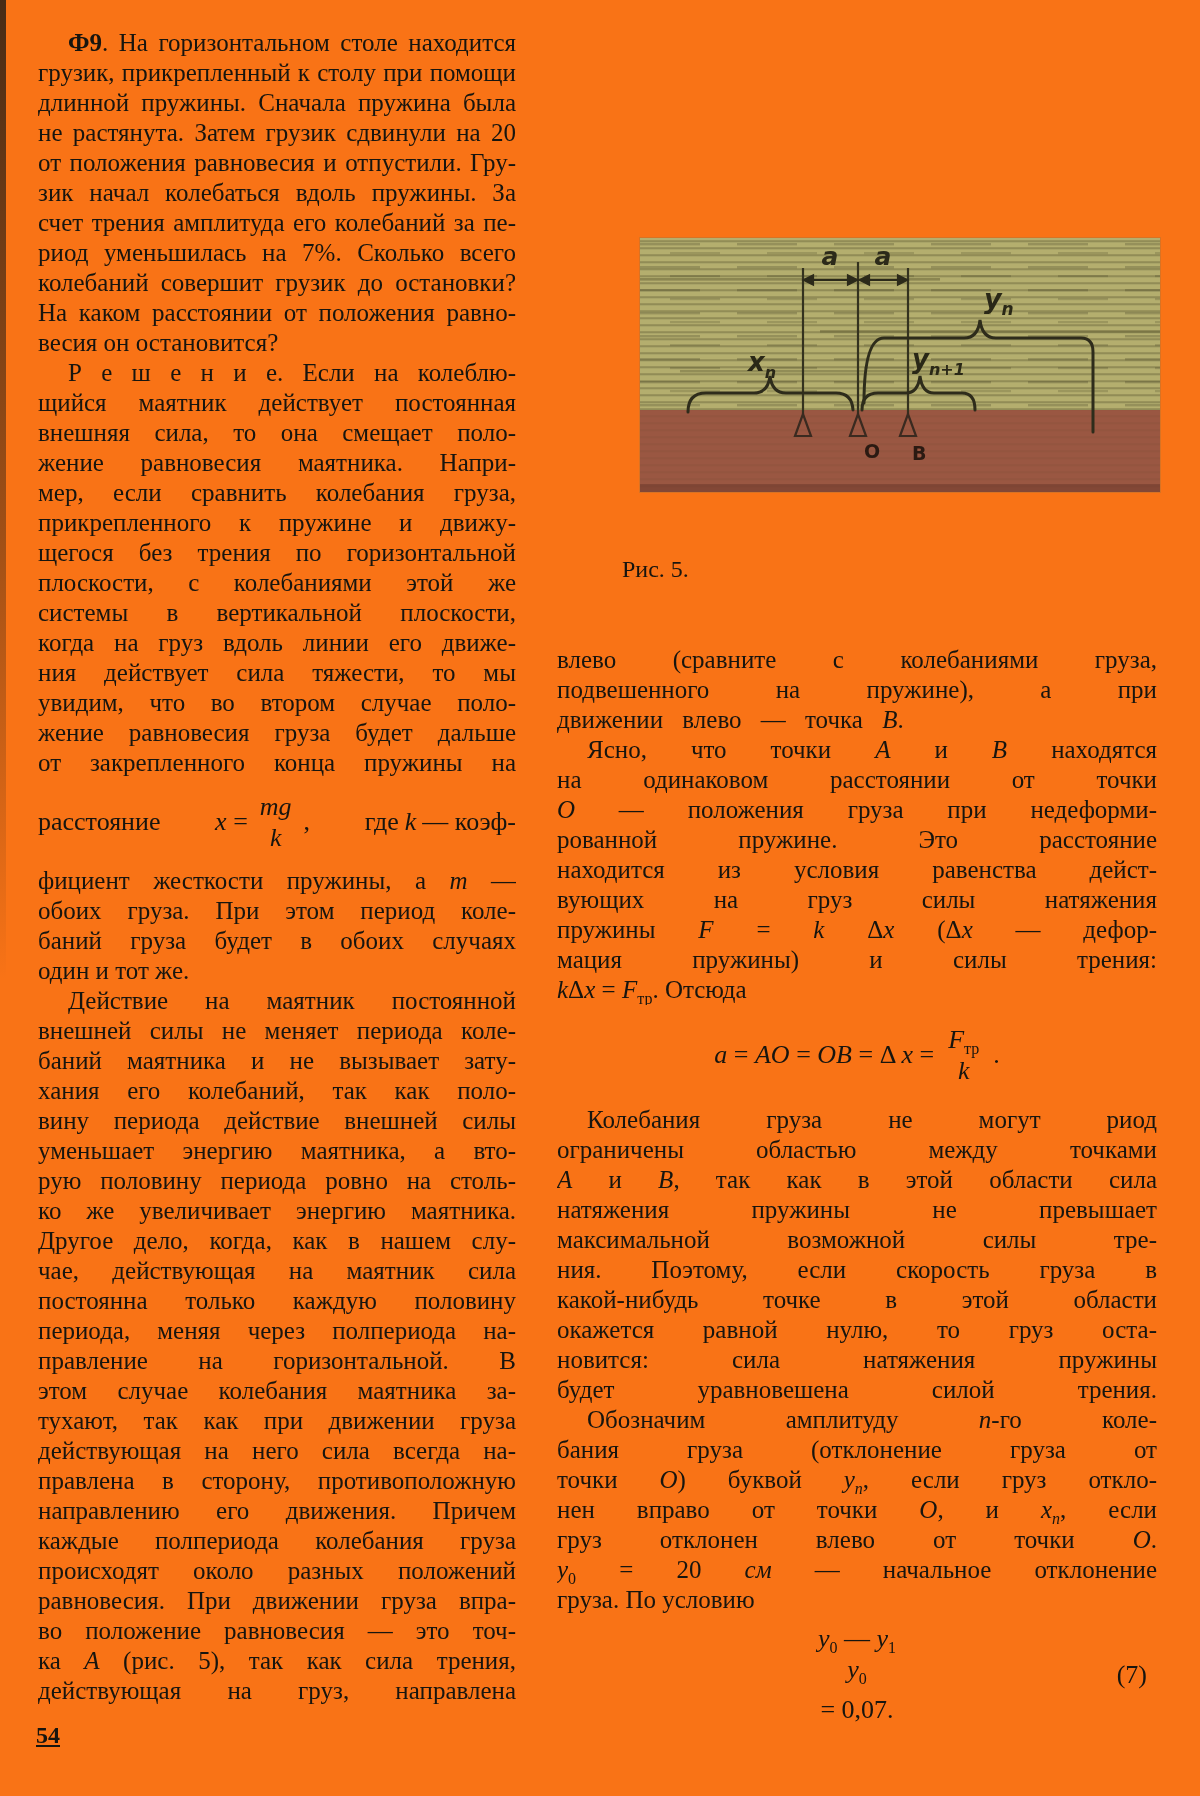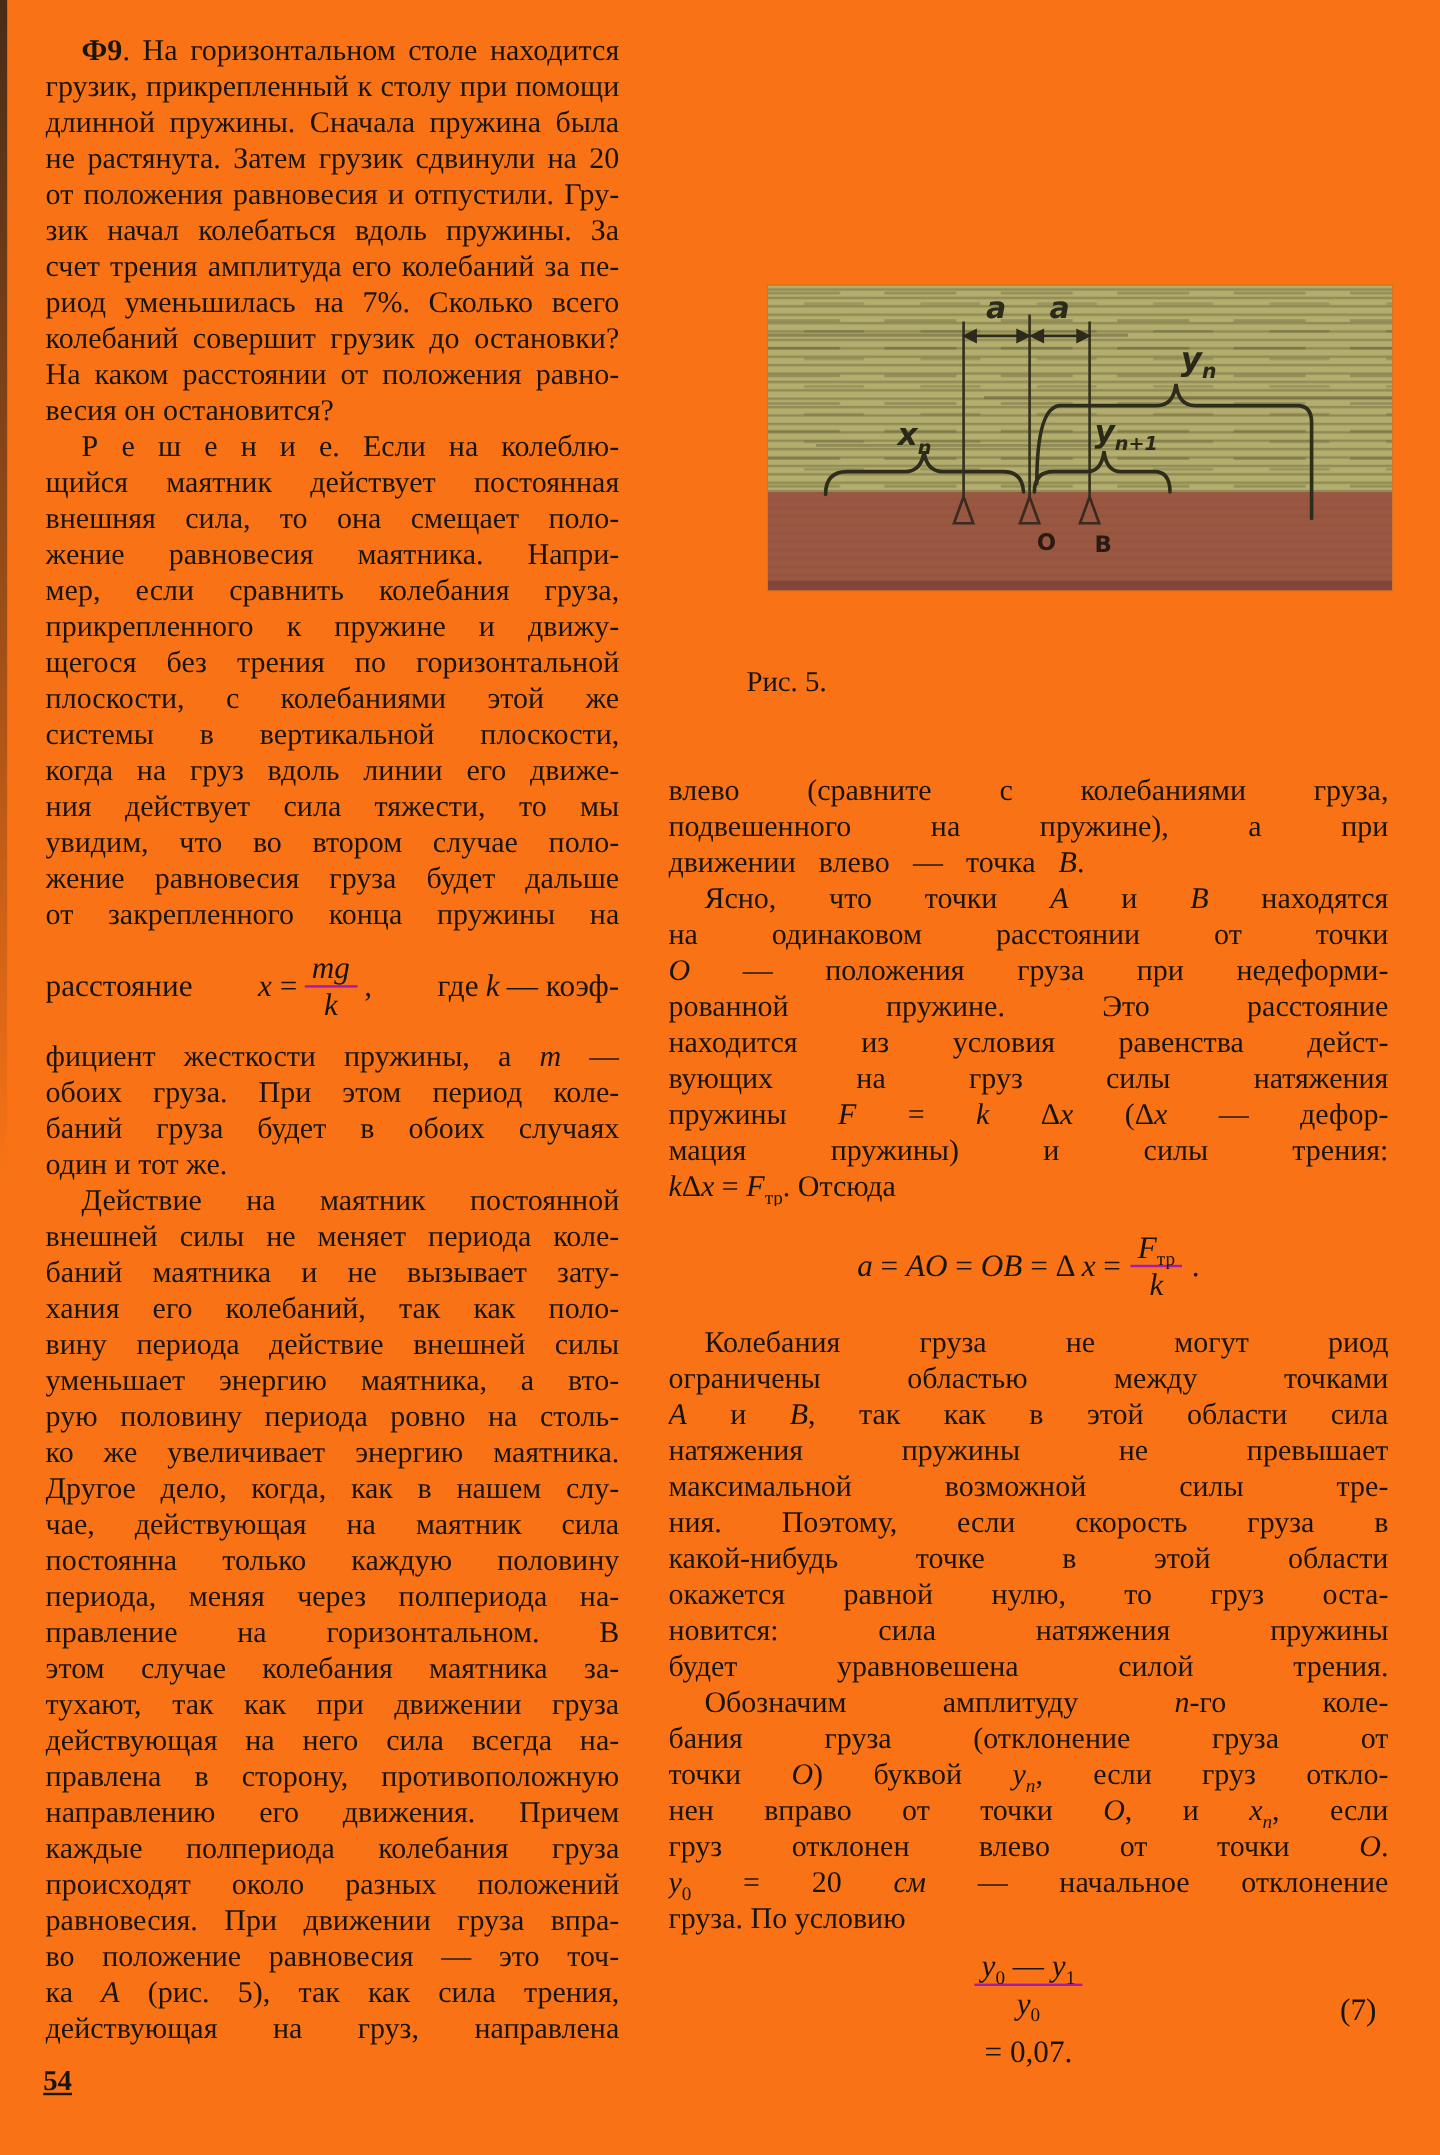--- a/index.html
+++ b/index.html
@@ -19,7 +19,7 @@
   .s-sub{font-size:16px;position:relative;top:6px;}
   .s-isub{font-size:16px;position:relative;top:6px;font-style:italic;}
   .frac{display:inline-block;text-align:center;vertical-align:middle;line-height:1.05;}
-  .frac .fn{display:block;border-bottom:2px solid #a21caf;padding:0 6px 1px;}
+  .frac .fn{display:block;border-bottom:2px solid #f97316;padding:0 6px 1px;}
   .frac .fd{display:block;padding-top:1px;}
   .fx{display:flex;align-items:center;justify-content:space-between;height:88px;font-size:26px;}
   .fgroup{display:inline-flex;align-items:center;gap:6px;}

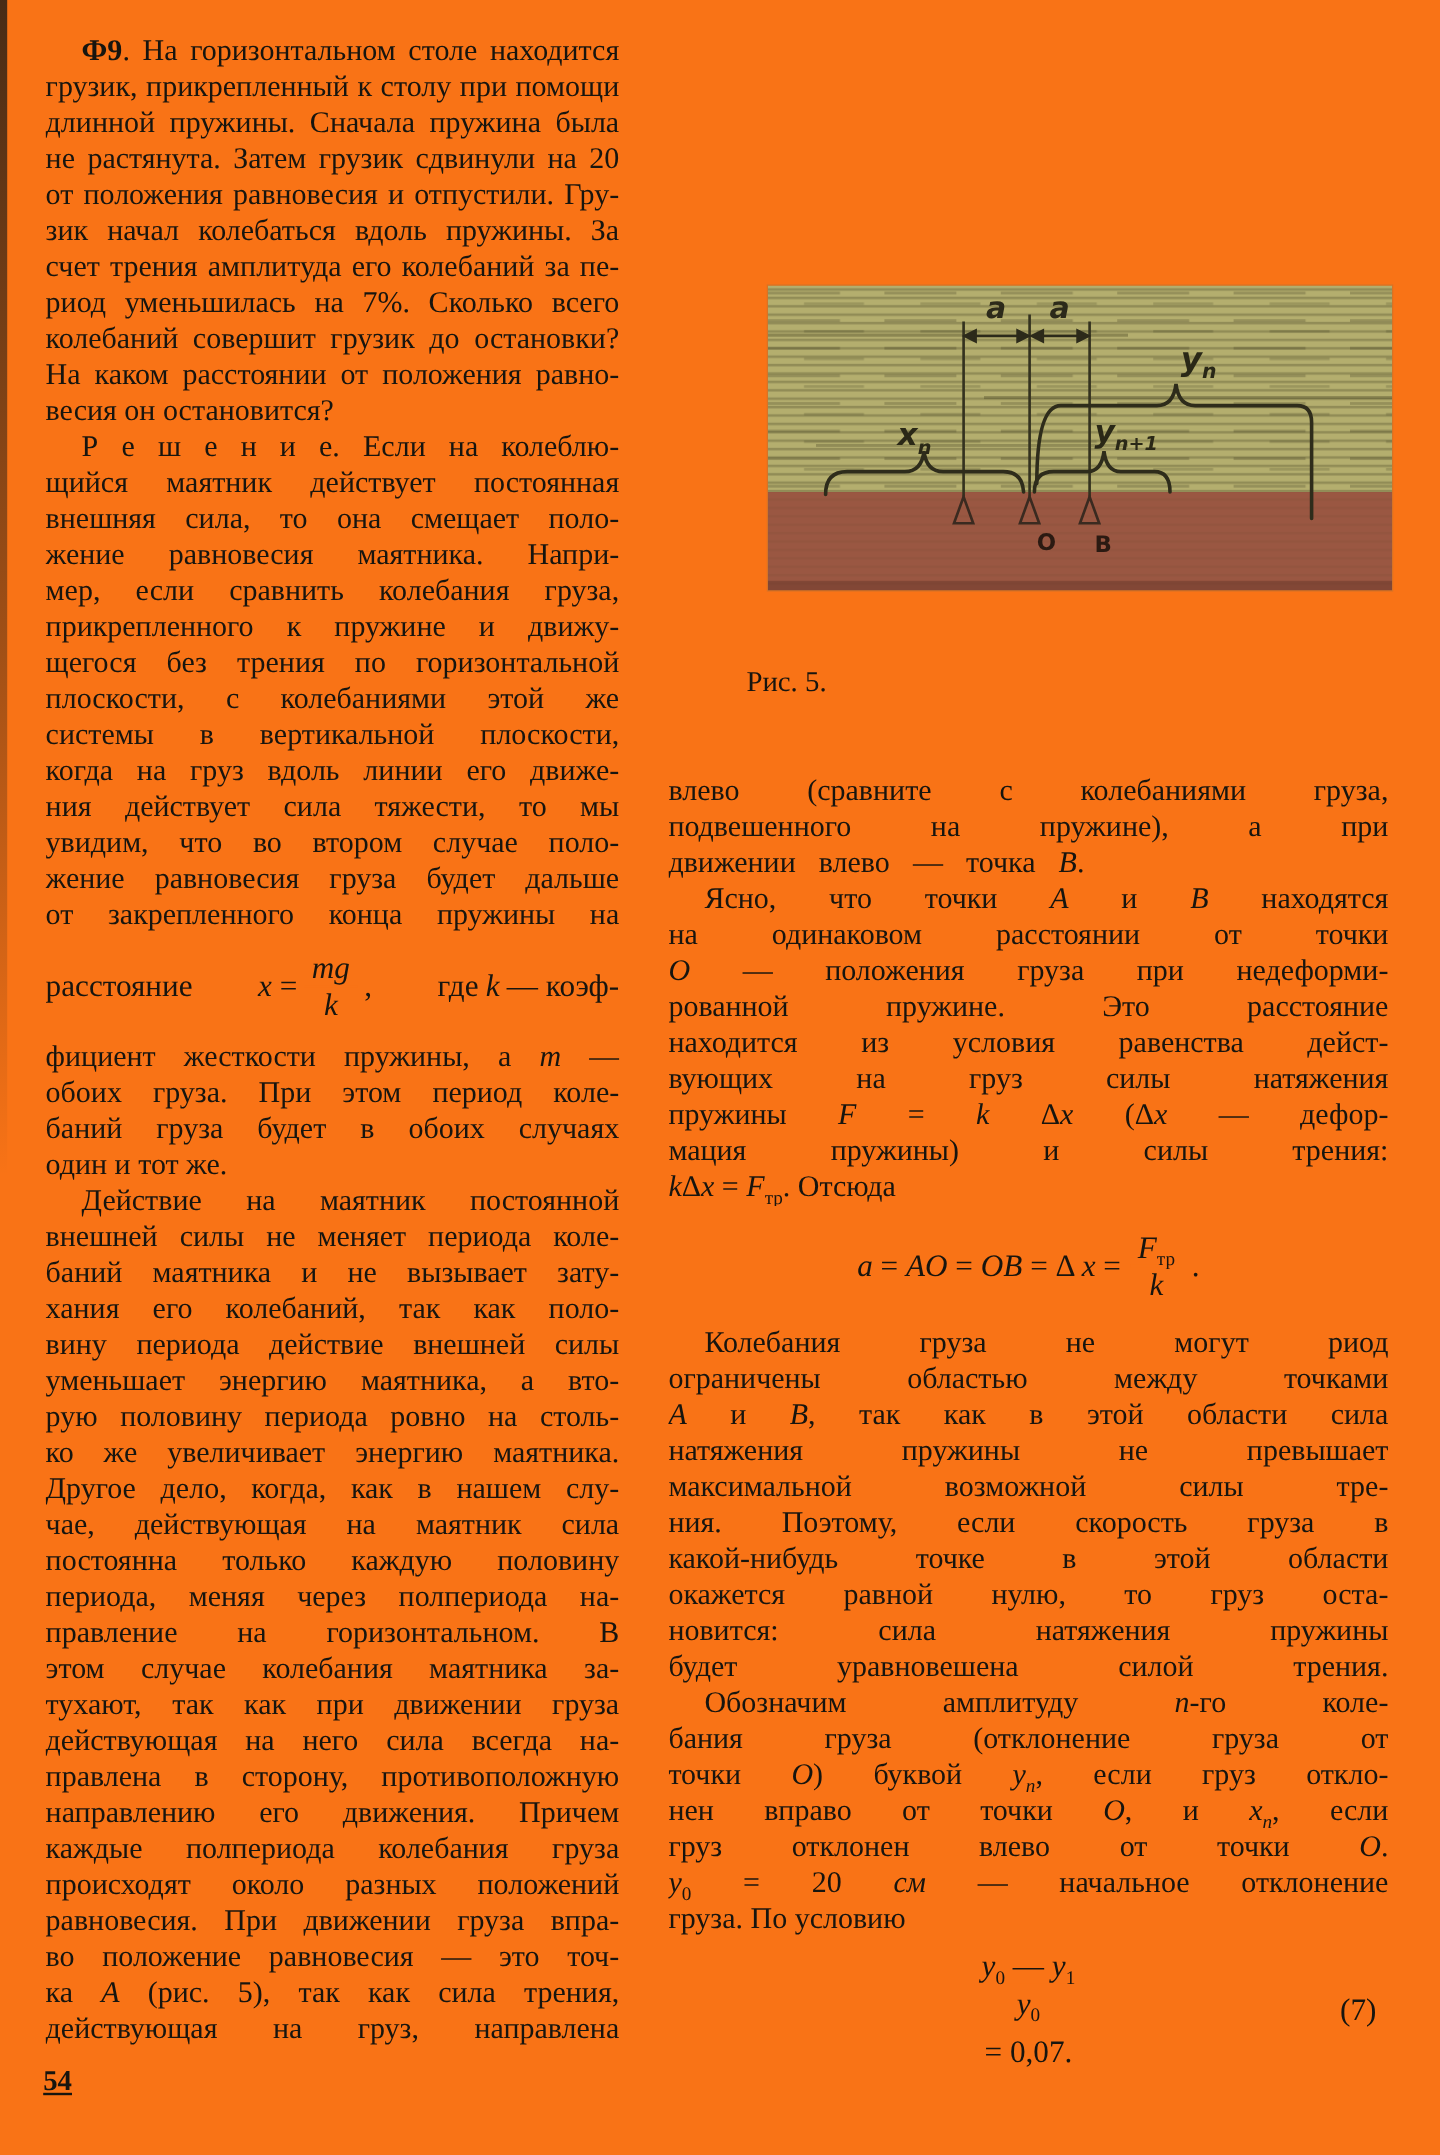--- a/index.html
+++ b/index.html
@@ -97,7 +97,7 @@
         <div class="ln"><span>чае, действующая на маятник сила</span></div>
         <div class="ln"><span>постоянна только каждую половину</span></div>
         <div class="ln"><span>периода, меняя через полпериода на-</span></div>
-        <div class="ln"><span>правление на горизонтальном. В</span></div>
+        <div class="ln"><span>правление на горизонтальной. В</span></div>
         <div class="ln"><span>этом случае колебания маятника за-</span></div>
         <div class="ln"><span>тухают, так как при движении груза</span></div>
         <div class="ln"><span>действующая на него сила всегда на-</span></div>

